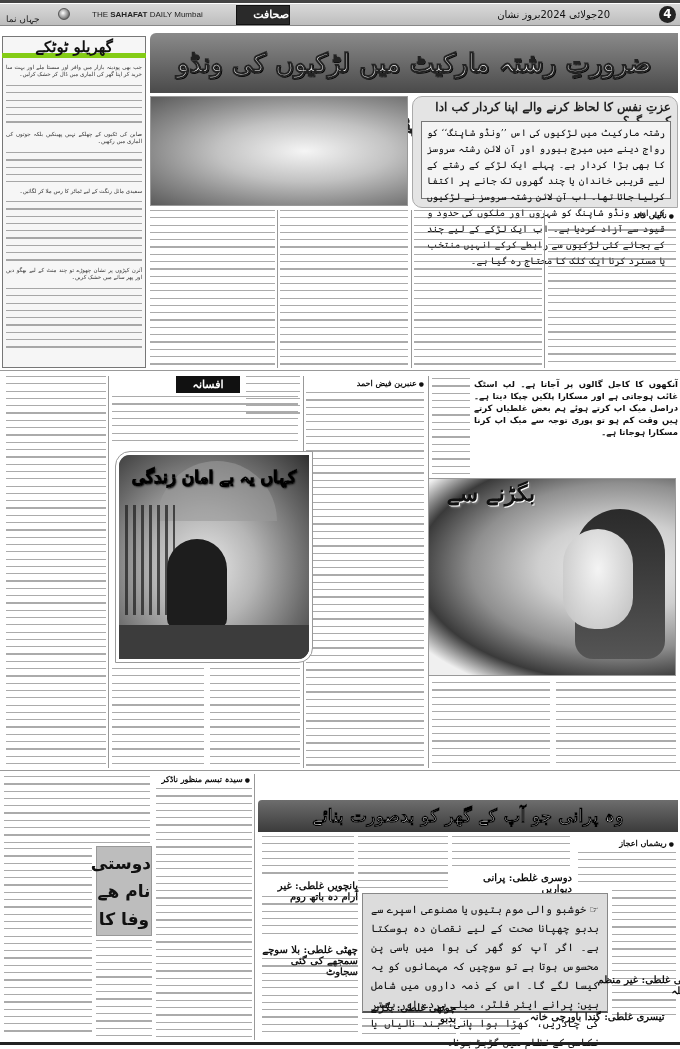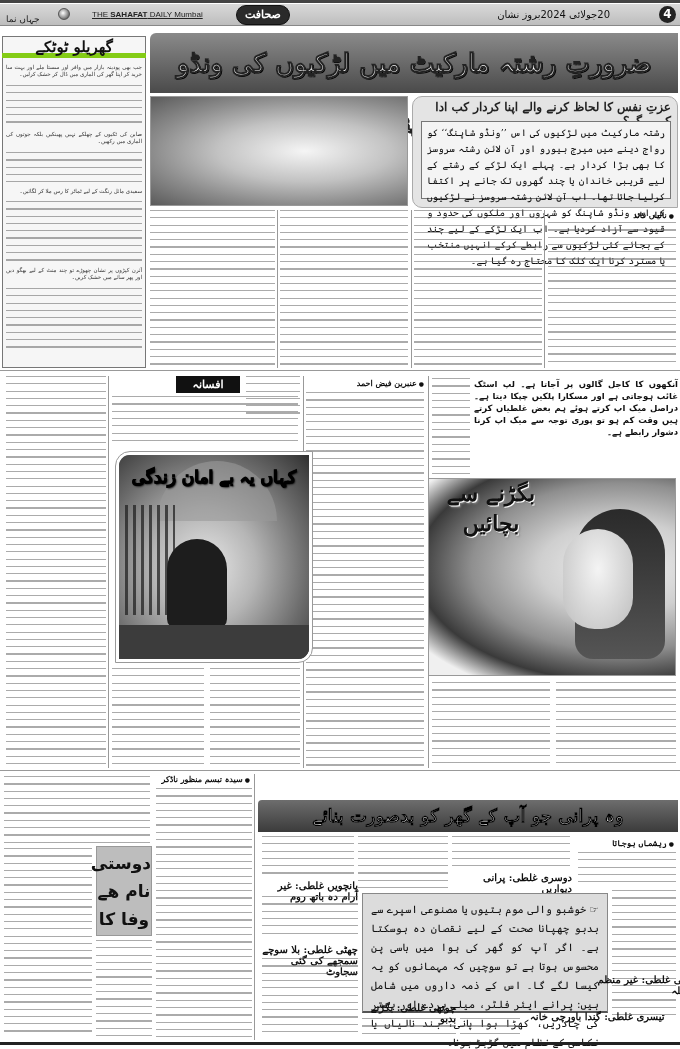--- a/index.html
+++ b/index.html
@@ -14,7 +14,7 @@
   .header .page-num { position: absolute; right: 4px; top: 2px; width: 17px; height: 17px; border-radius: 50%; background: #222; color: #fff; font: bold 12px "DejaVu Sans", sans-serif; text-align: center; line-height: 17px; }
   .header .date { position: absolute; right: 70px; top: 5px; font: 10px "DejaVu Sans", sans-serif; color: #111; direction: rtl; }
   .header .masthead { position: absolute; left: 236px; top: 1px; width: 54px; height: 20px; background: #2a2a2a; border: 1px solid #111; border-radius: 10px; color: #fff; font: bold 11px "DejaVu Serif", serif; text-align: center; line-height: 18px; }
-  .header .pub { position: absolute; left: 92px; top: 6px; font: 8px "Liberation Sans", sans-serif; color: #222; text-decoration: underline; }
+  .header .pub { position: absolute; left: 92px; top: 6px; font: 8px "Liberation Sans", sans-serif; color: #222; }
   .header .pub b { font-weight: bold; }
   .header .globe { position: absolute; left: 58px; top: 4px; width: 12px; height: 12px; border-radius: 50%; background: radial-gradient(circle at 40% 40%, #fff, #888 60%, #333); border: 1px solid #555; }
   .header .section { position: absolute; left: 6px; top: 10px; font: 9px "DejaVu Serif", serif; color: #222; direction: rtl; }

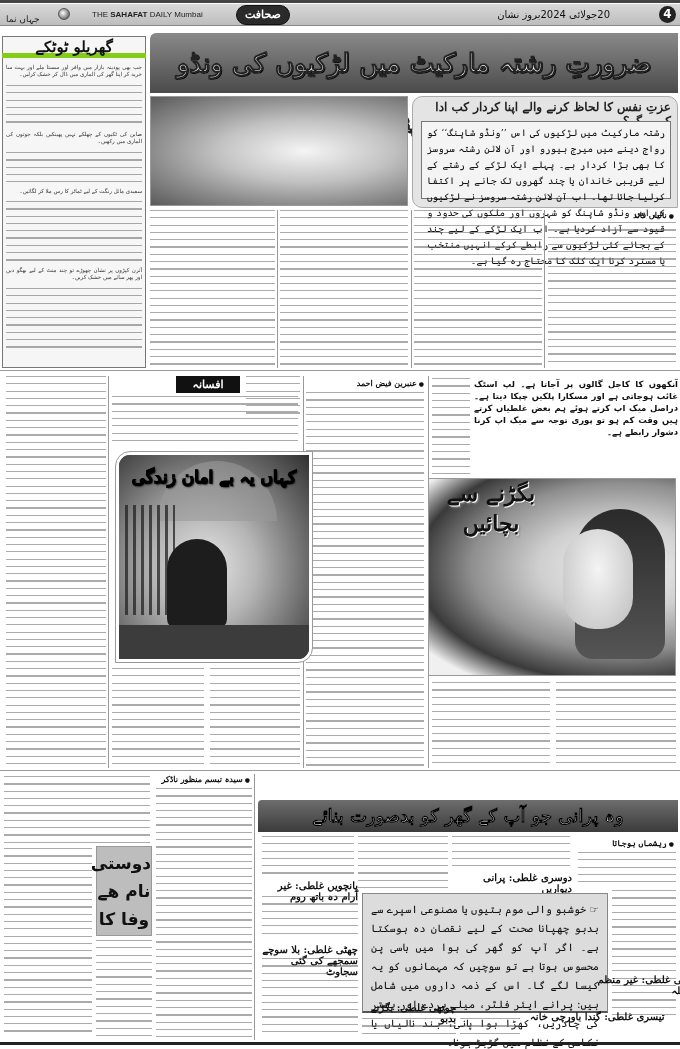--- a/index.html
+++ b/index.html
@@ -13,7 +13,7 @@
   .header { left: 0; top: 4px; width: 680px; height: 22px; background: linear-gradient(#d9d9d9, #bdbdbd); border-bottom: 1px solid #888; }
   .header .page-num { position: absolute; right: 4px; top: 2px; width: 17px; height: 17px; border-radius: 50%; background: #222; color: #fff; font: bold 12px "DejaVu Sans", sans-serif; text-align: center; line-height: 17px; }
   .header .date { position: absolute; right: 70px; top: 5px; font: 10px "DejaVu Sans", sans-serif; color: #111; direction: rtl; }
-  .header .masthead { position: absolute; left: 236px; top: 1px; width: 54px; height: 20px; background: #2a2a2a; border: 1px solid #111; border-radius: 10px; color: #fff; font: bold 11px "DejaVu Serif", serif; text-align: center; line-height: 18px; }
+  .header .masthead { position: absolute; left: 236px; top: 1px; width: 54px; height: 20px; background: #2a2a2a; border: 1px solid #111; border-radius: 0; color: #fff; font: bold 11px "DejaVu Serif", serif; text-align: right; line-height: 18px; }
   .header .pub { position: absolute; left: 92px; top: 6px; font: 8px "Liberation Sans", sans-serif; color: #222; }
   .header .pub b { font-weight: bold; }
   .header .globe { position: absolute; left: 58px; top: 4px; width: 12px; height: 12px; border-radius: 50%; background: radial-gradient(circle at 40% 40%, #fff, #888 60%, #333); border: 1px solid #555; }

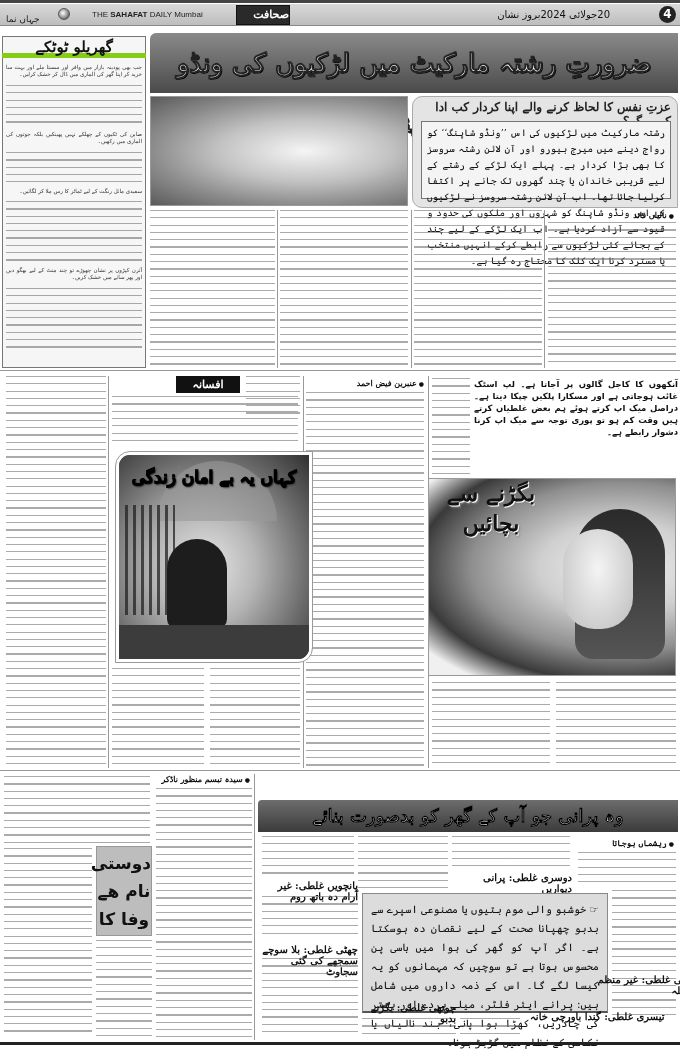--- a/index.html
+++ b/index.html
@@ -137,7 +137,7 @@
 <div class="abs lines" style="left:210px;top:668px;width:90px;height:98px;"></div>
 
 <div class="abs vr" style="left:428px;top:376px;height:392px;"></div>
-<div class="abs makeup-lead">آنکھوں کا کاجل گالوں پر آجاتا ہے۔ لپ اسٹک غائب ہوجاتی ہے اور مسکارا پلکیں چپکا دیتا ہے۔ دراصل میک اپ کرتے ہوئے ہم بعض غلطیاں کرتے ہیں وقت کم ہو تو پوری توجہ سے میک اپ کرنا دشوار رابطے ہے۔</div>
+<div class="abs makeup-lead">آنکھوں کا کاجل گالوں پر آجاتا ہے۔ لپ اسٹک غائب ہوجاتی ہے اور مسکارا پلکیں چپکا دیتا ہے۔ دراصل میک اپ کرتے ہوئے ہم بعض غلطیاں کرتے ہیں وقت کم ہو تو پوری توجہ سے میک اپ کرنا مسکارا ہوجاتا ہے۔</div>
 <div class="abs lines" style="left:432px;top:378px;width:38px;height:96px;"></div>
 <div class="abs photo makeup-photo">
   <div class="hair"></div>

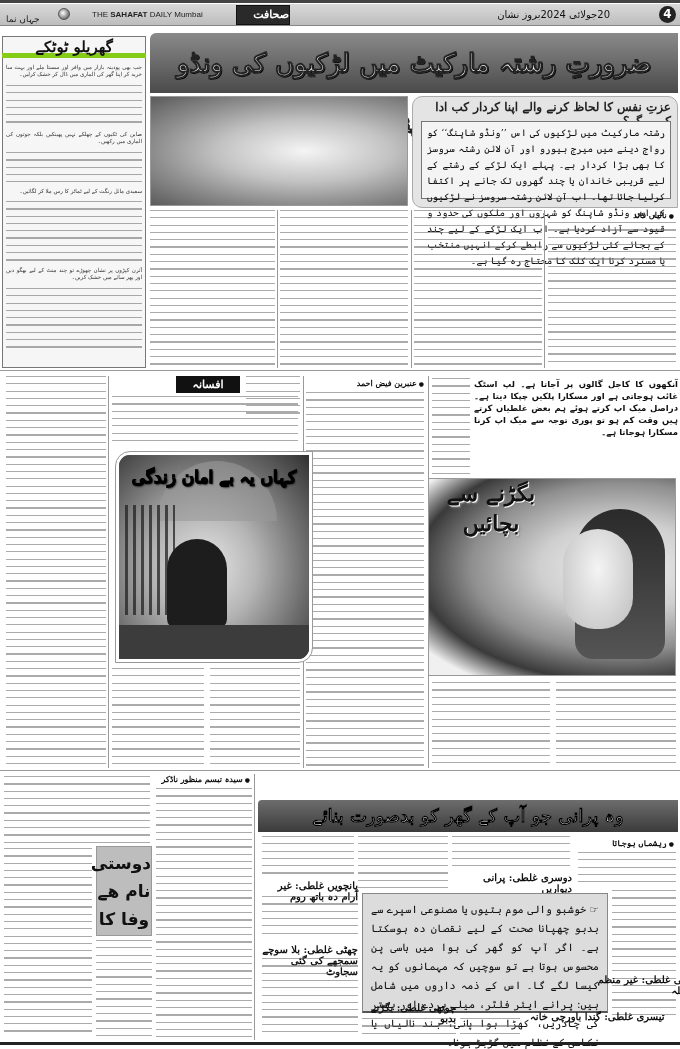--- a/index.html
+++ b/index.html
@@ -54,7 +54,7 @@
   .story-frame .bars { position: absolute; left: 6px; top: 50px; width: 50px; height: 110px; background: repeating-linear-gradient(to right, #222 0 3px, transparent 3px 8px); opacity: .75; }
   .story-frame .figure { position: absolute; left: 48px; top: 84px; width: 60px; height: 90px; border-radius: 30px 30px 10px 10px; background: #1d1d1d; }
   .story-frame .floor { position: absolute; left: 0; bottom: 0; width: 100%; height: 34px; background: #3c3c3c; }
-  .story-frame .title { position: absolute; left: 6px; top: 12px; right: 6px; font: bold 17px "DejaVu Serif", serif; color: #000000; text-align: center; direction: rtl; -webkit-text-stroke: 1px #000; text-shadow: 1px 1px 2px #000; }
+  .story-frame .title { position: absolute; left: 6px; top: 12px; right: 6px; font: bold 17px "DejaVu Serif", serif; color: #e5e5e5; text-align: center; direction: rtl; -webkit-text-stroke: 1px #000; text-shadow: 1px 1px 2px #000; }
 
   
   .makeup-photo { left: 428px; top: 478px; width: 248px; height: 198px; background: radial-gradient(ellipse at 78% 45%, #f2f2f2 0%, #cfcfcf 30%, #8f8f8f 55%, #3a3a3a 75%, #f0f0f0 90%); }

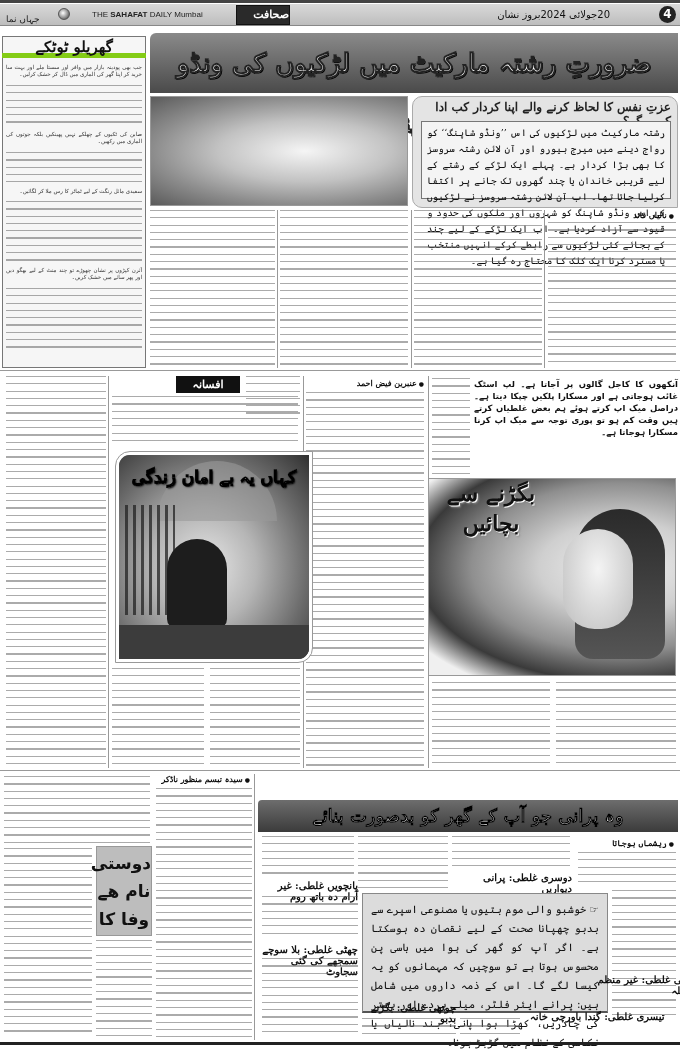--- a/index.html
+++ b/index.html
@@ -145,7 +145,6 @@
 </div>
 <div class="abs makeup-title">
   <div>بگڑنے سے</div>
-  <div>بچائیں</div>
 </div>
 <div class="abs lines" style="left:432px;top:682px;width:118px;height:84px;"></div>
 <div class="abs lines" style="left:556px;top:682px;width:120px;height:84px;"></div>

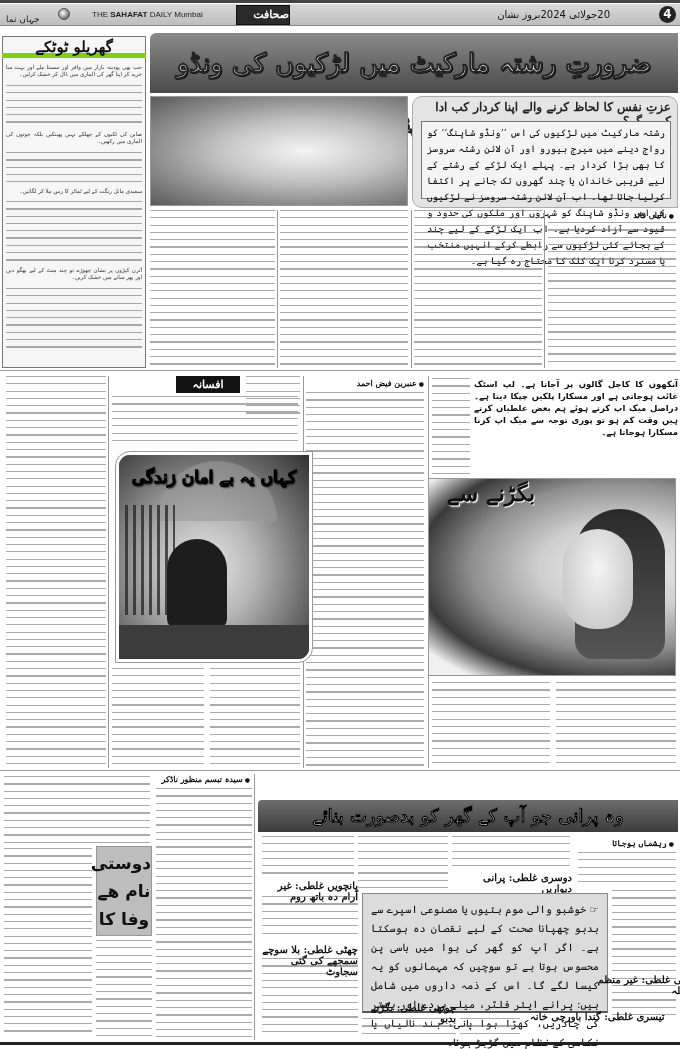--- a/index.html
+++ b/index.html
@@ -164,7 +164,7 @@
 <div class="abs vr" style="left:254px;top:774px;height:266px;"></div>
 
 <div class="abs bottom-head">وہ پرانی جو آپ کے گھر کو بدصورت بنائے</div>
-<div class="abs byline" style="left:574px;top:838px;width:100px;text-align:right;">ریشماں ہوجاتا</div>
+<div class="abs byline" style="left:574px;top:838px;width:100px;text-align:right;">ریشماں اعجاز</div>
 <div class="abs lines" style="left:578px;top:852px;width:98px;height:36px;"></div>
 <div class="abs subhead" style="left:452px;top:872px;width:120px;text-align:right;">دوسری غلطی: پرانی دیواریں</div>
 <div class="abs lines" style="left:452px;top:836px;width:118px;height:34px;"></div>

